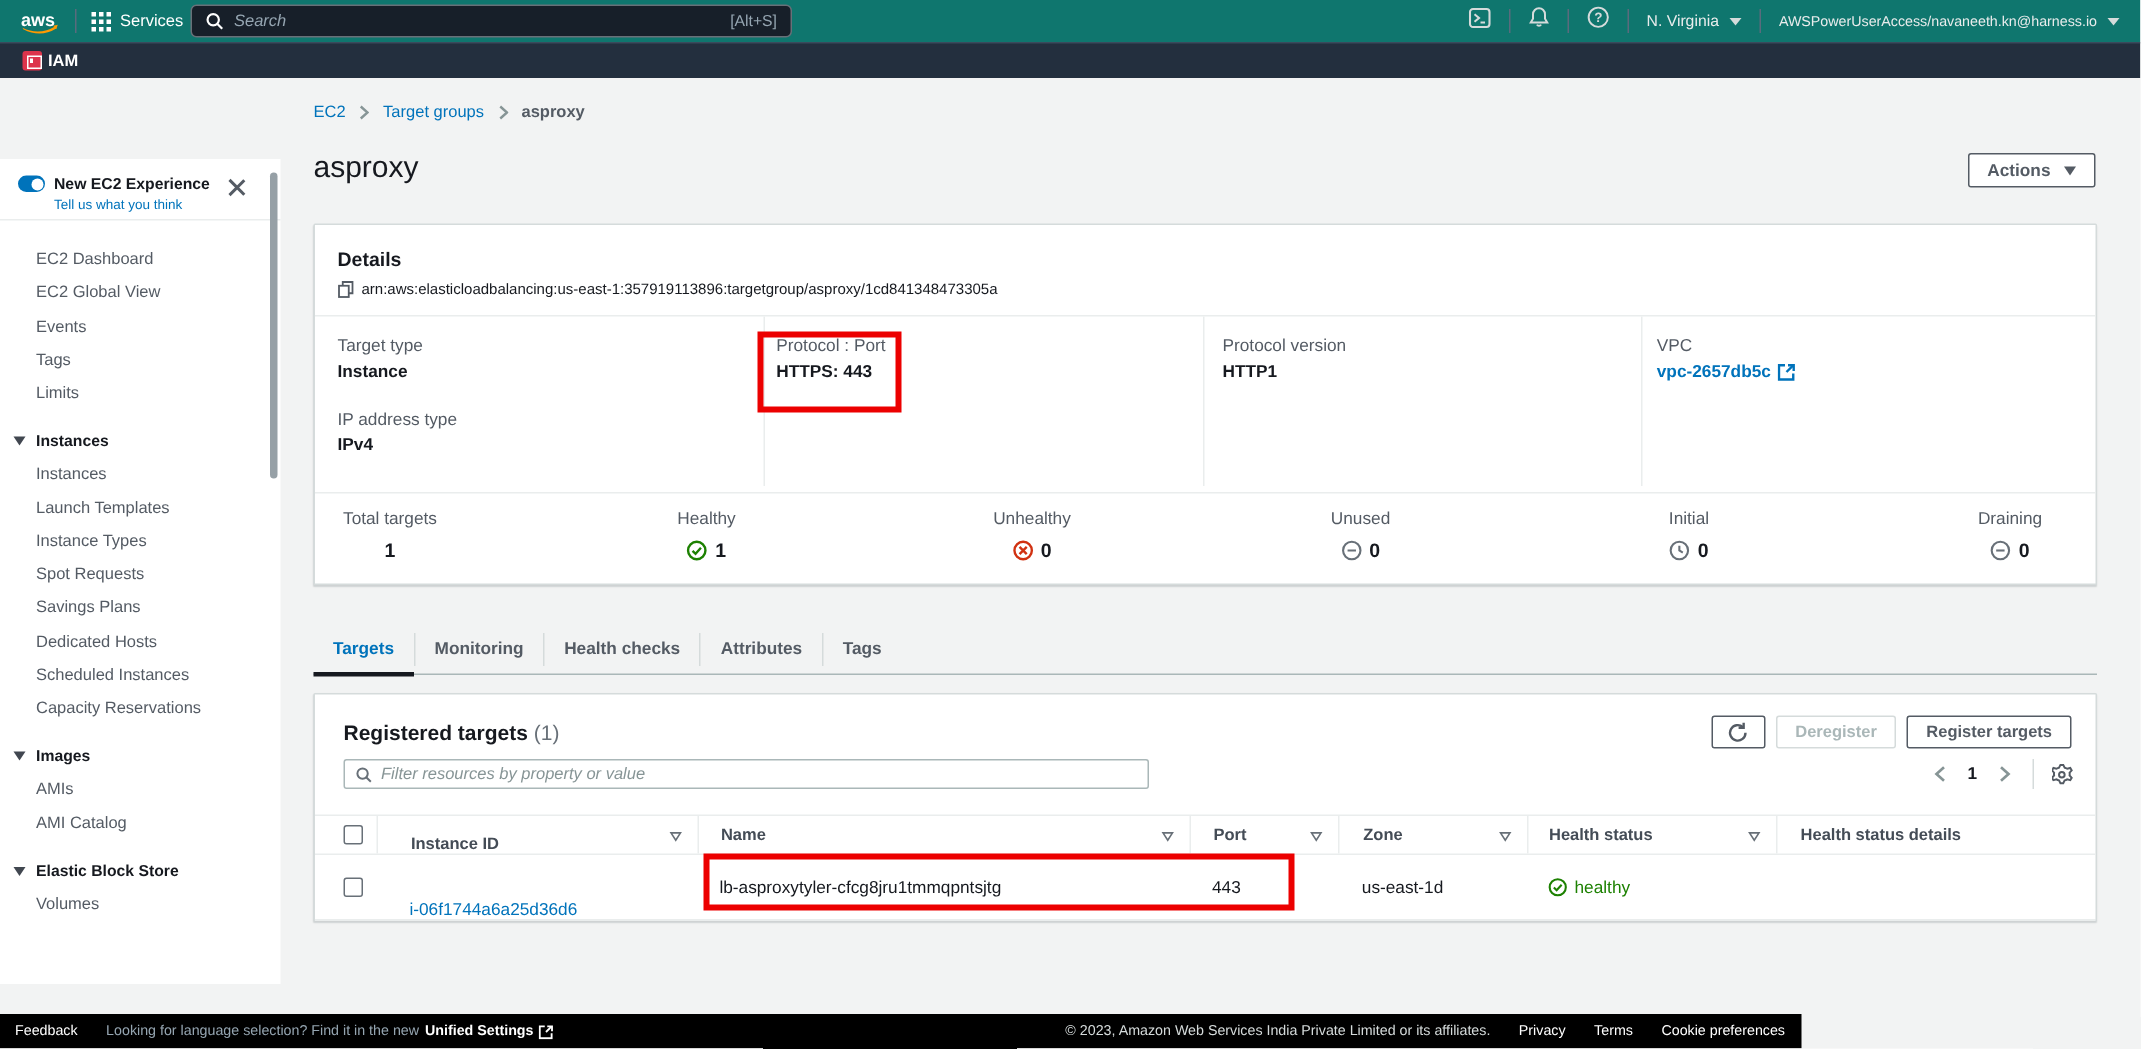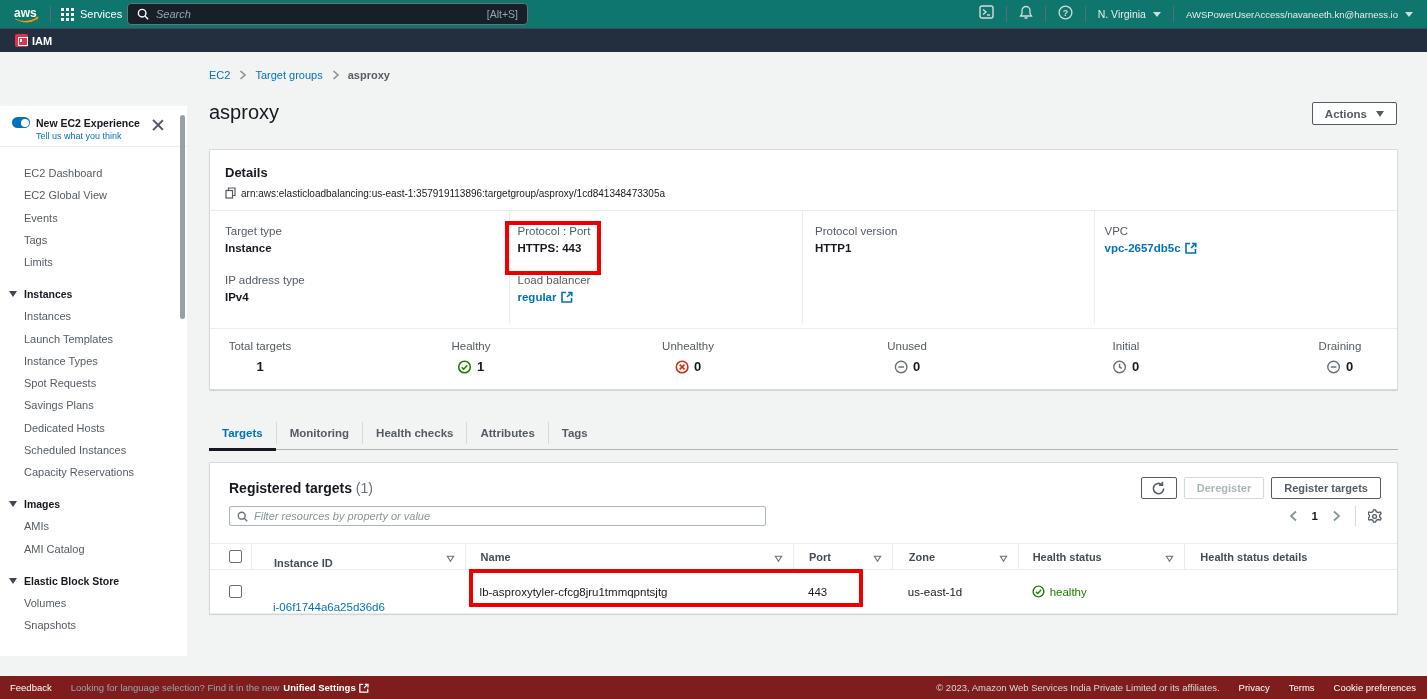--- a/index.html
+++ b/index.html
@@ -287,17 +287,6 @@
               <div class="f-label">Protocol : Port</div>
               <div class="f-value">HTTPS: 443</div>
             </div>
-          <div class="field">
-              <div class="f-label">Load balancer</div>
-            <div class="f-value"><a href="#" class="f-link">
-                  <span>regular</span>
-                  <svg width="12" height="12" viewBox="0 0 12 12">
-                    <path d="M10.5 7 v4 h-9.5 v-9.5 h4" fill="none" stroke="#0073bb" stroke-width="1.6"></path>
-                    <path d="M7 1.5 h3.8 v3.8" fill="none" stroke="#0073bb" stroke-width="1.6"></path>
-                    <line x1="6" y1="6" x2="10.3" y2="1.7" stroke="#0073bb" stroke-width="1.6"></line>
-                  </svg>
-                </a></div>
-          </div>
         </div>
         <div class="dc-col dc-col3">
           <div class="field">

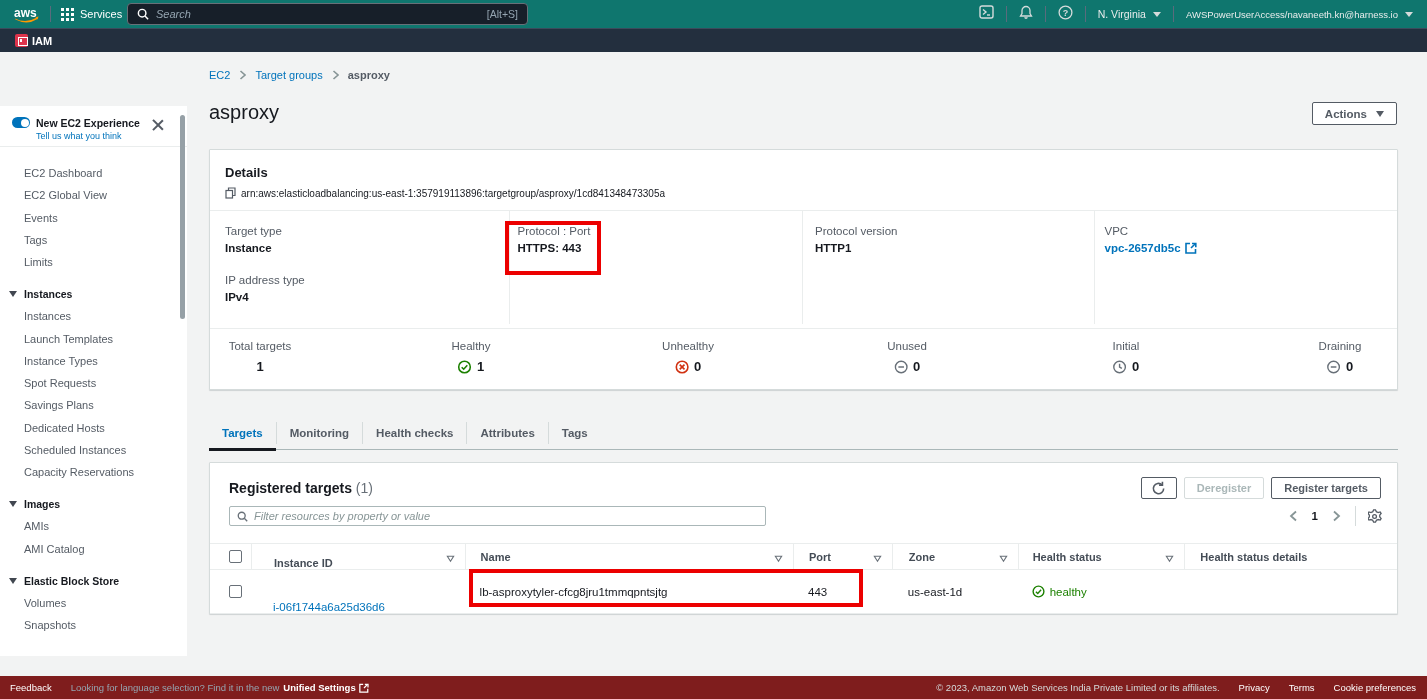--- a/index.html
+++ b/index.html
@@ -232,7 +232,6 @@
 
       <div class="sb-section"><span class="tri"></span><span>Elastic Block Store</span></div>
       <div class="sb-item">Volumes</div>
-      <div class="sb-item">Snapshots</div>
     </div>
     <div class="sb-scroll"></div>
   </div>

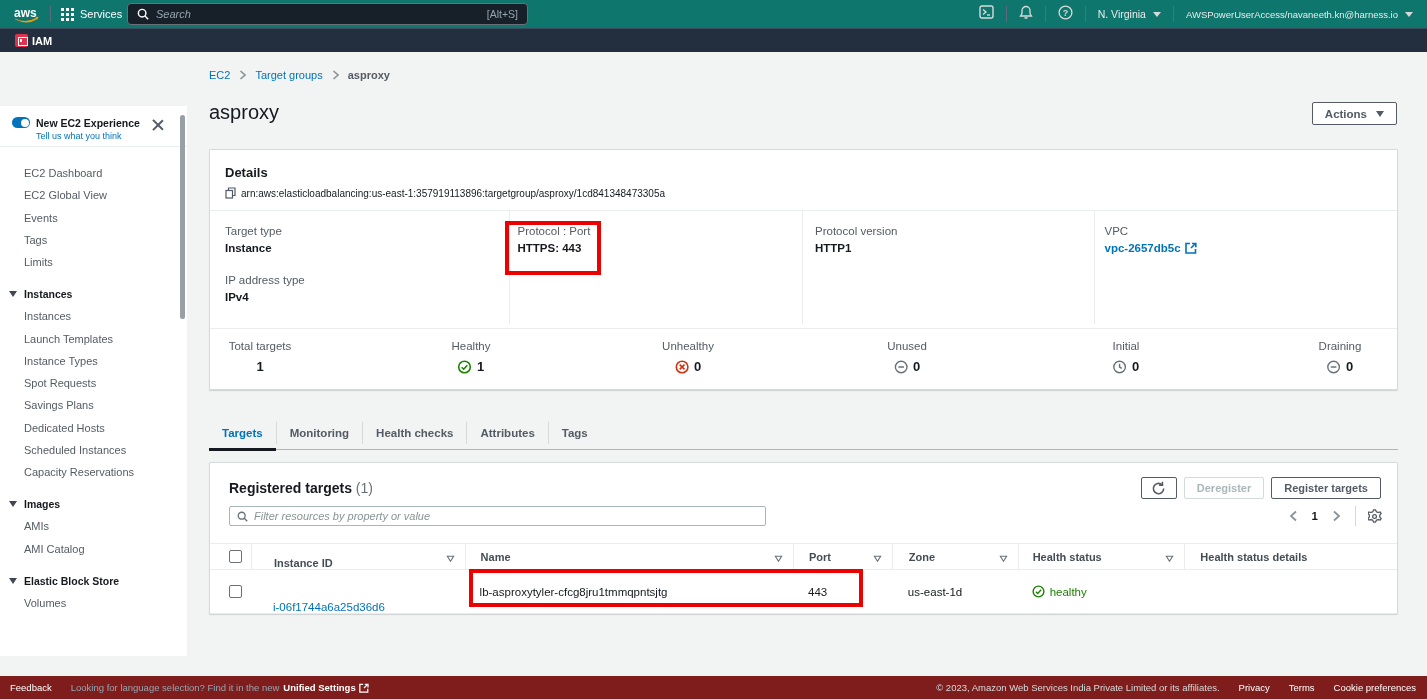--- a/index.html
+++ b/index.html
@@ -122,7 +122,7 @@
   .redbox2 { left:469px; top:569px; width:394px; height:38px; }
 
   
-  .footer { position:absolute; left:0; top:676px; width:1427px; height:23px; background:#7f1d1d; display:flex; align-items:center; font-size:9.5px; }
+  .footer { position:absolute; left:0; top:676px; width:1201px; height:23px; background:#000000; display:flex; align-items:center; font-size:9.5px; }
   .footer .fb { color:#fff; margin-left:10px; }
   .footer .lang { color:#95a5b1; margin-left:19px; }
   .footer .uni { color:#fff; font-weight:bold; margin-left:4px; display:inline-flex; align-items:center; gap:3px; }

